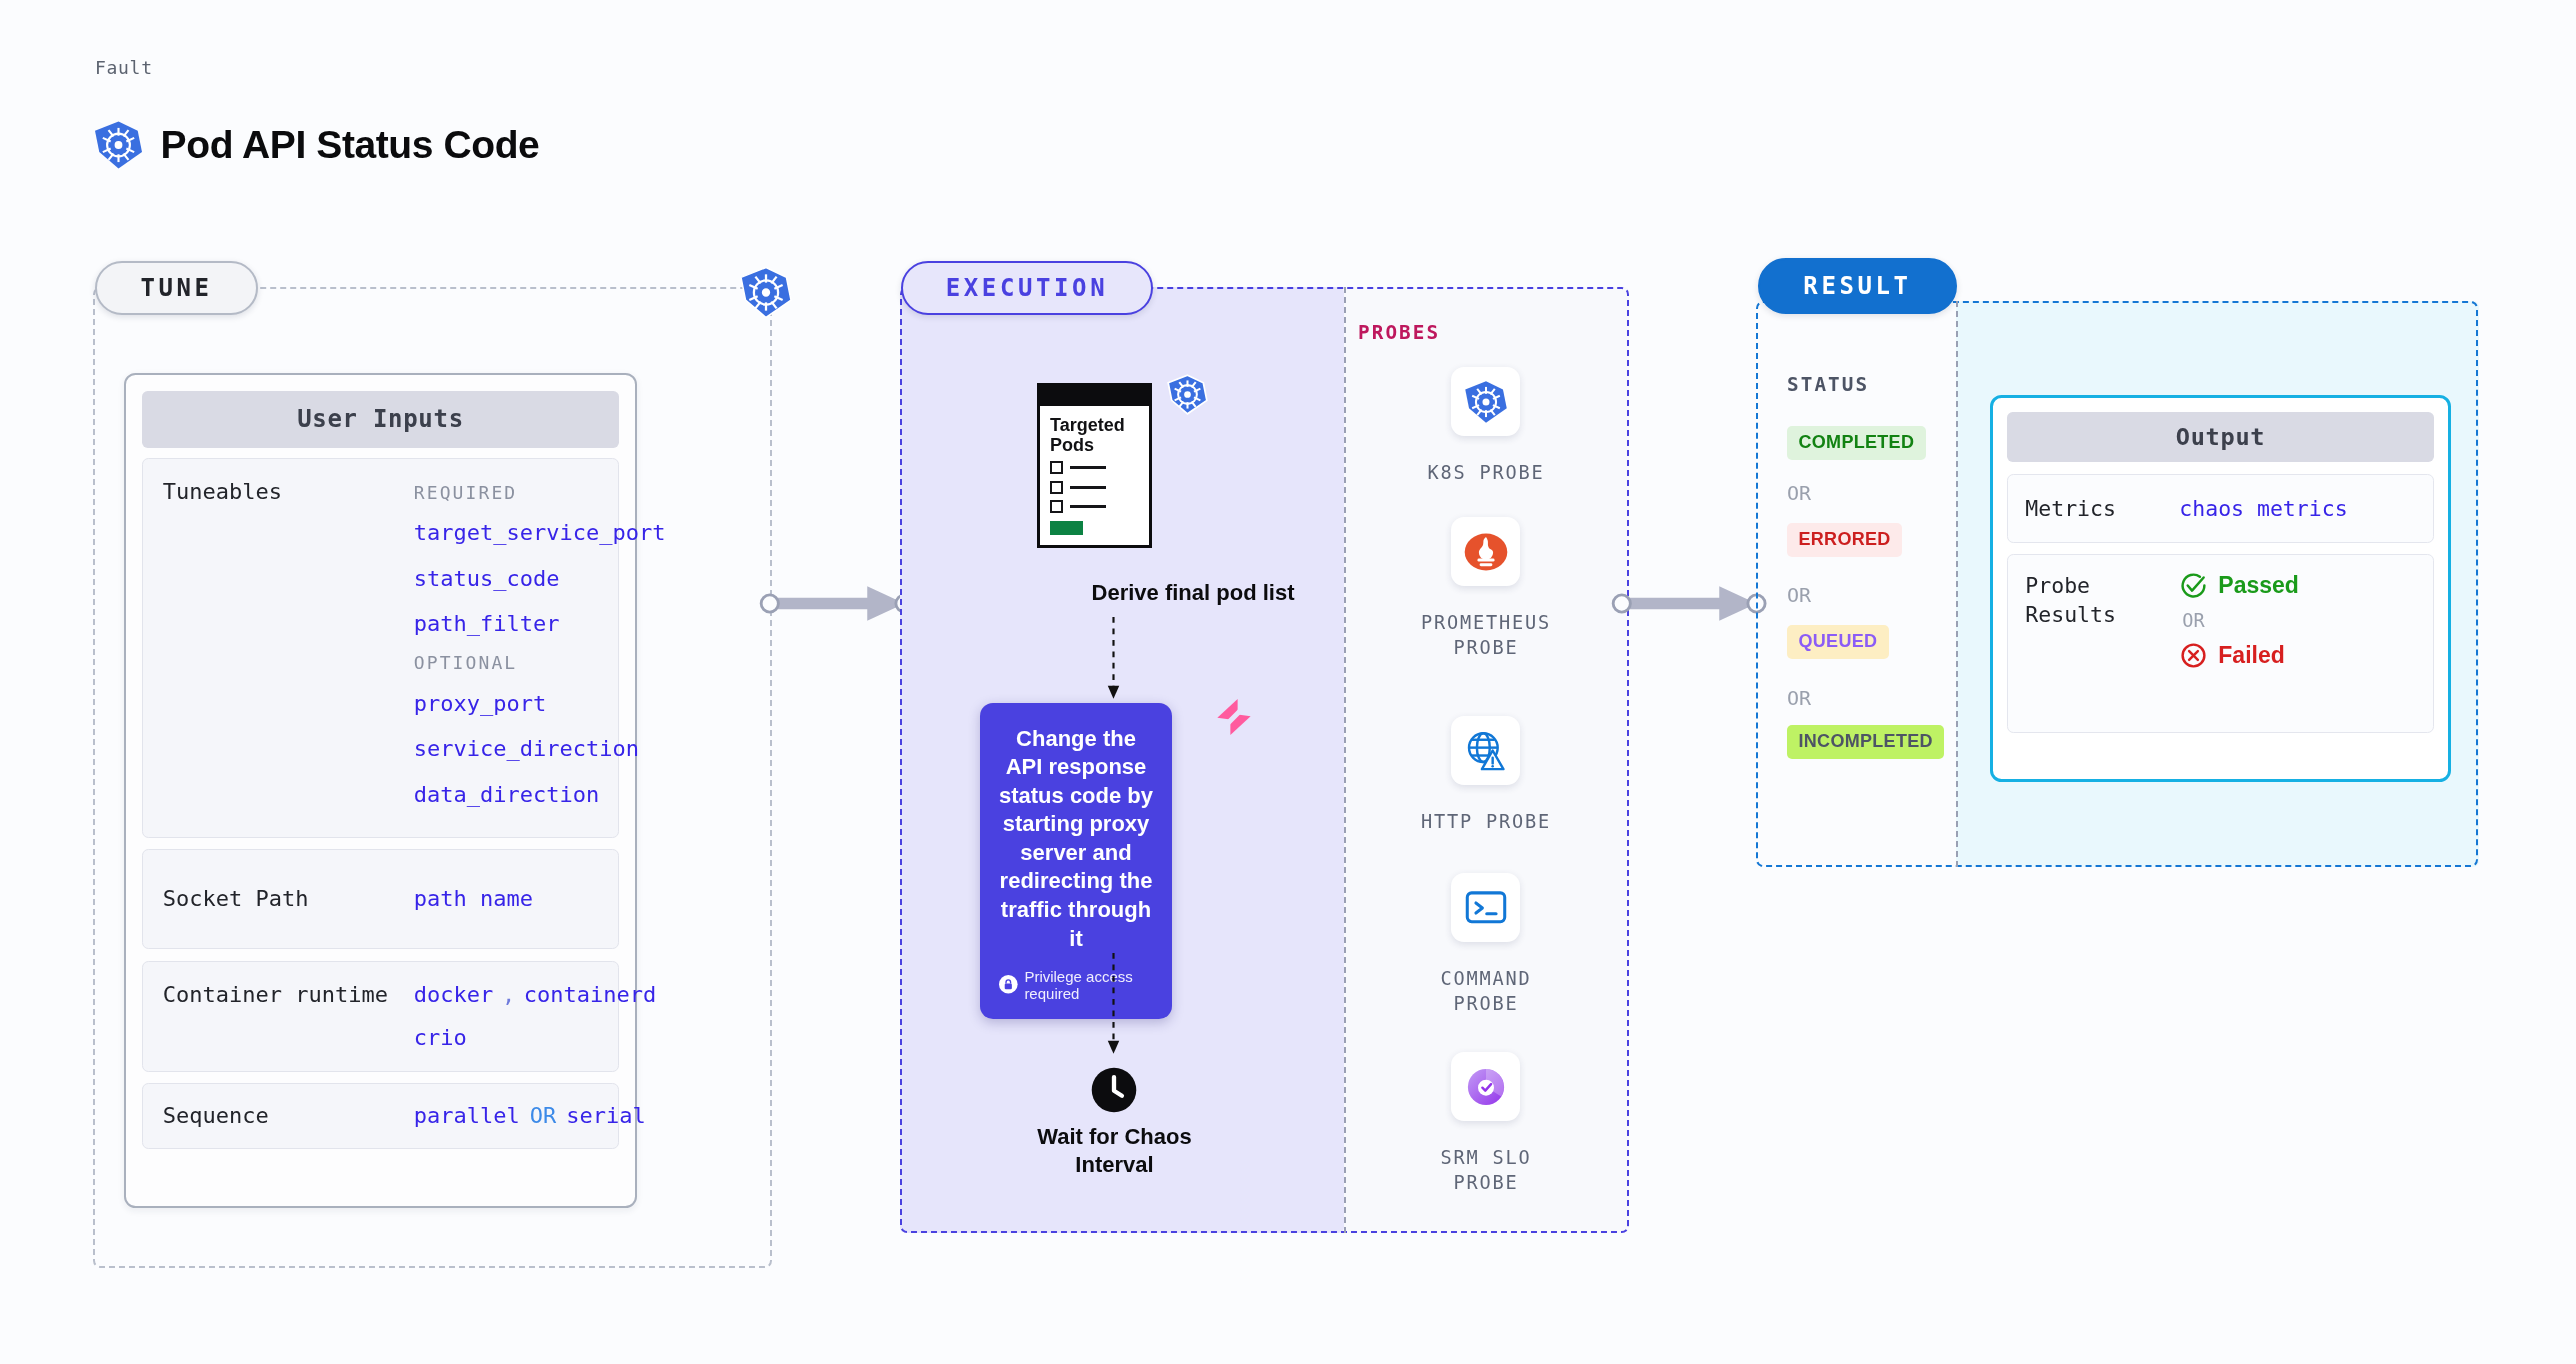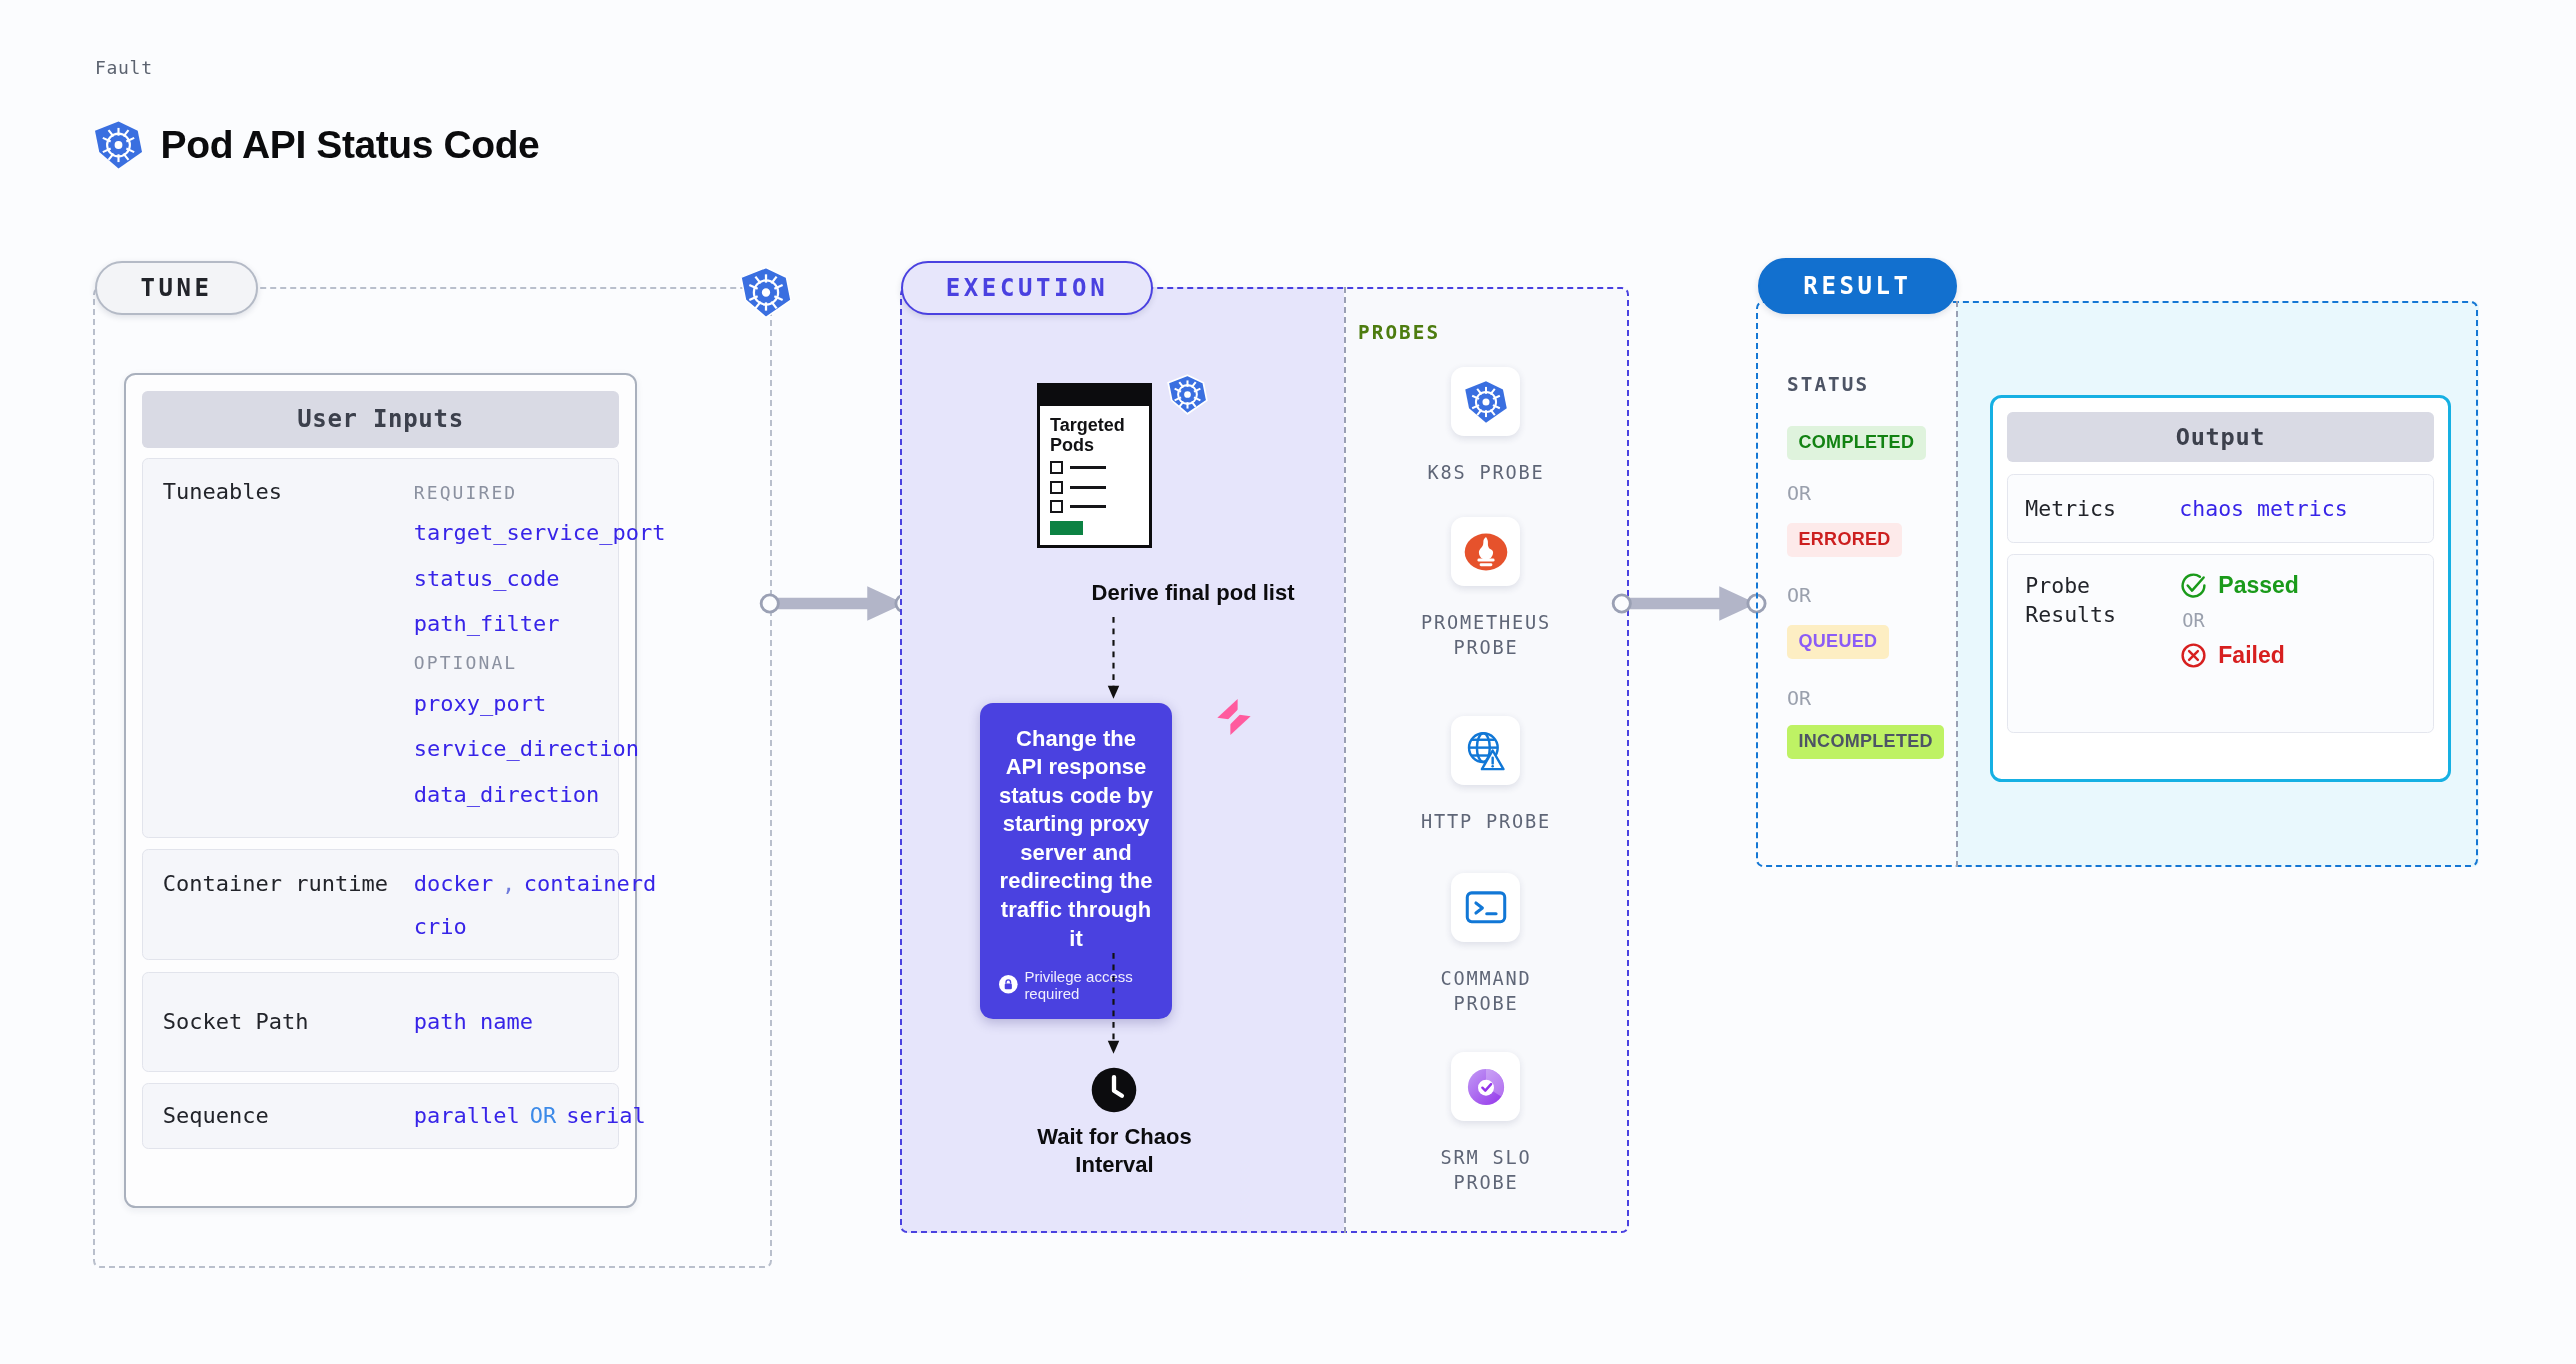--- a/index.html
+++ b/index.html
@@ -80,7 +80,7 @@
   .probes-fill { position: absolute; background: #f8f9fc; border-radius: 5.7px; }
   .probes-label {
     position: absolute; font-family: "DejaVu Sans Mono", monospace;
-    font-size: 19.3px; color: #4d7c0f; letter-spacing: 2.1px; font-weight: 700;
+    font-size: 19.3px; color: #be185d; letter-spacing: 2.1px; font-weight: 700;
   }
 
   .pods-card {

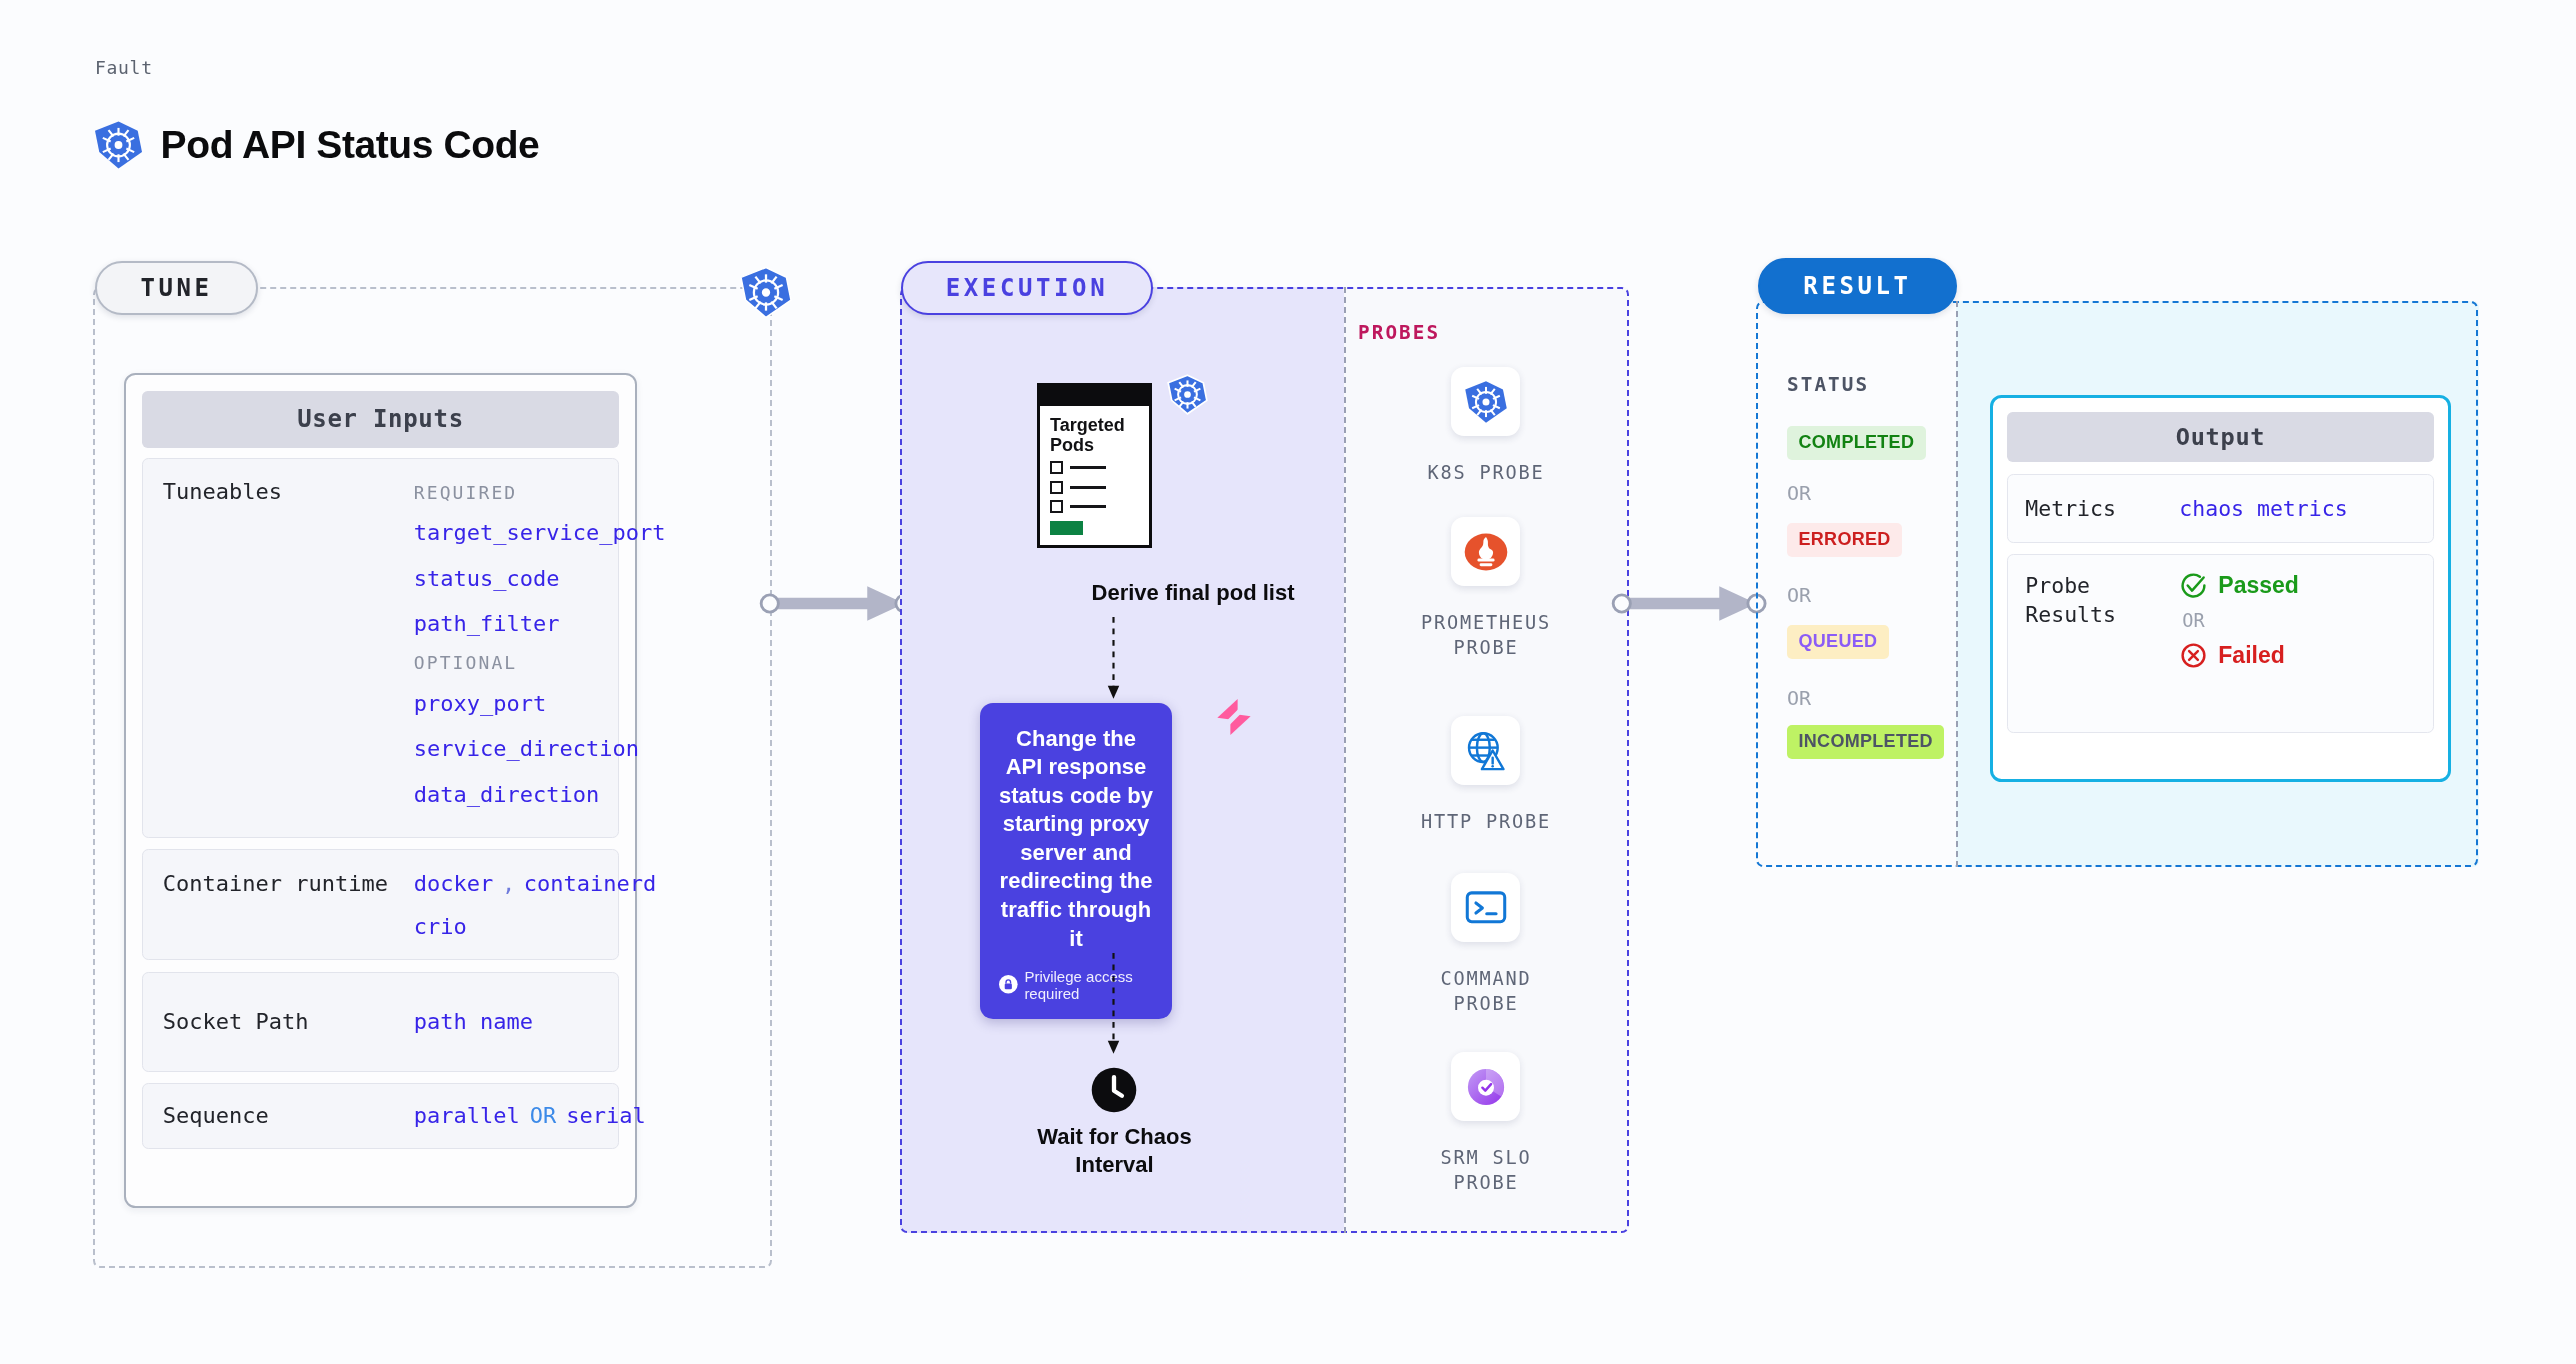--- a/index.html
+++ b/index.html
@@ -252,6 +252,13 @@
       </div>
     </div>
 
+    <div class="row-box" style="margin-top:11.5px; height:100px; align-items:center;">
+      <div class="row-label">Socket Path</div>
+      <div class="row-vals">
+        <div class="mono-blue">path name</div>
+      </div>
+    </div>
+
     <div class="row-box" style="margin-top:11.5px; height:111px;">
       <div class="row-label">Container runtime</div>
       <div class="row-vals">
@@ -261,13 +268,6 @@
           <span class="mono-blue">containerd</span>
         </div>
         <div class="mono-blue" style="margin-top:13px;">crio</div>
-      </div>
-    </div>
-
-    <div class="row-box" style="margin-top:11.5px; height:100px; align-items:center;">
-      <div class="row-label">Socket Path</div>
-      <div class="row-vals">
-        <div class="mono-blue">path name</div>
       </div>
     </div>
 

